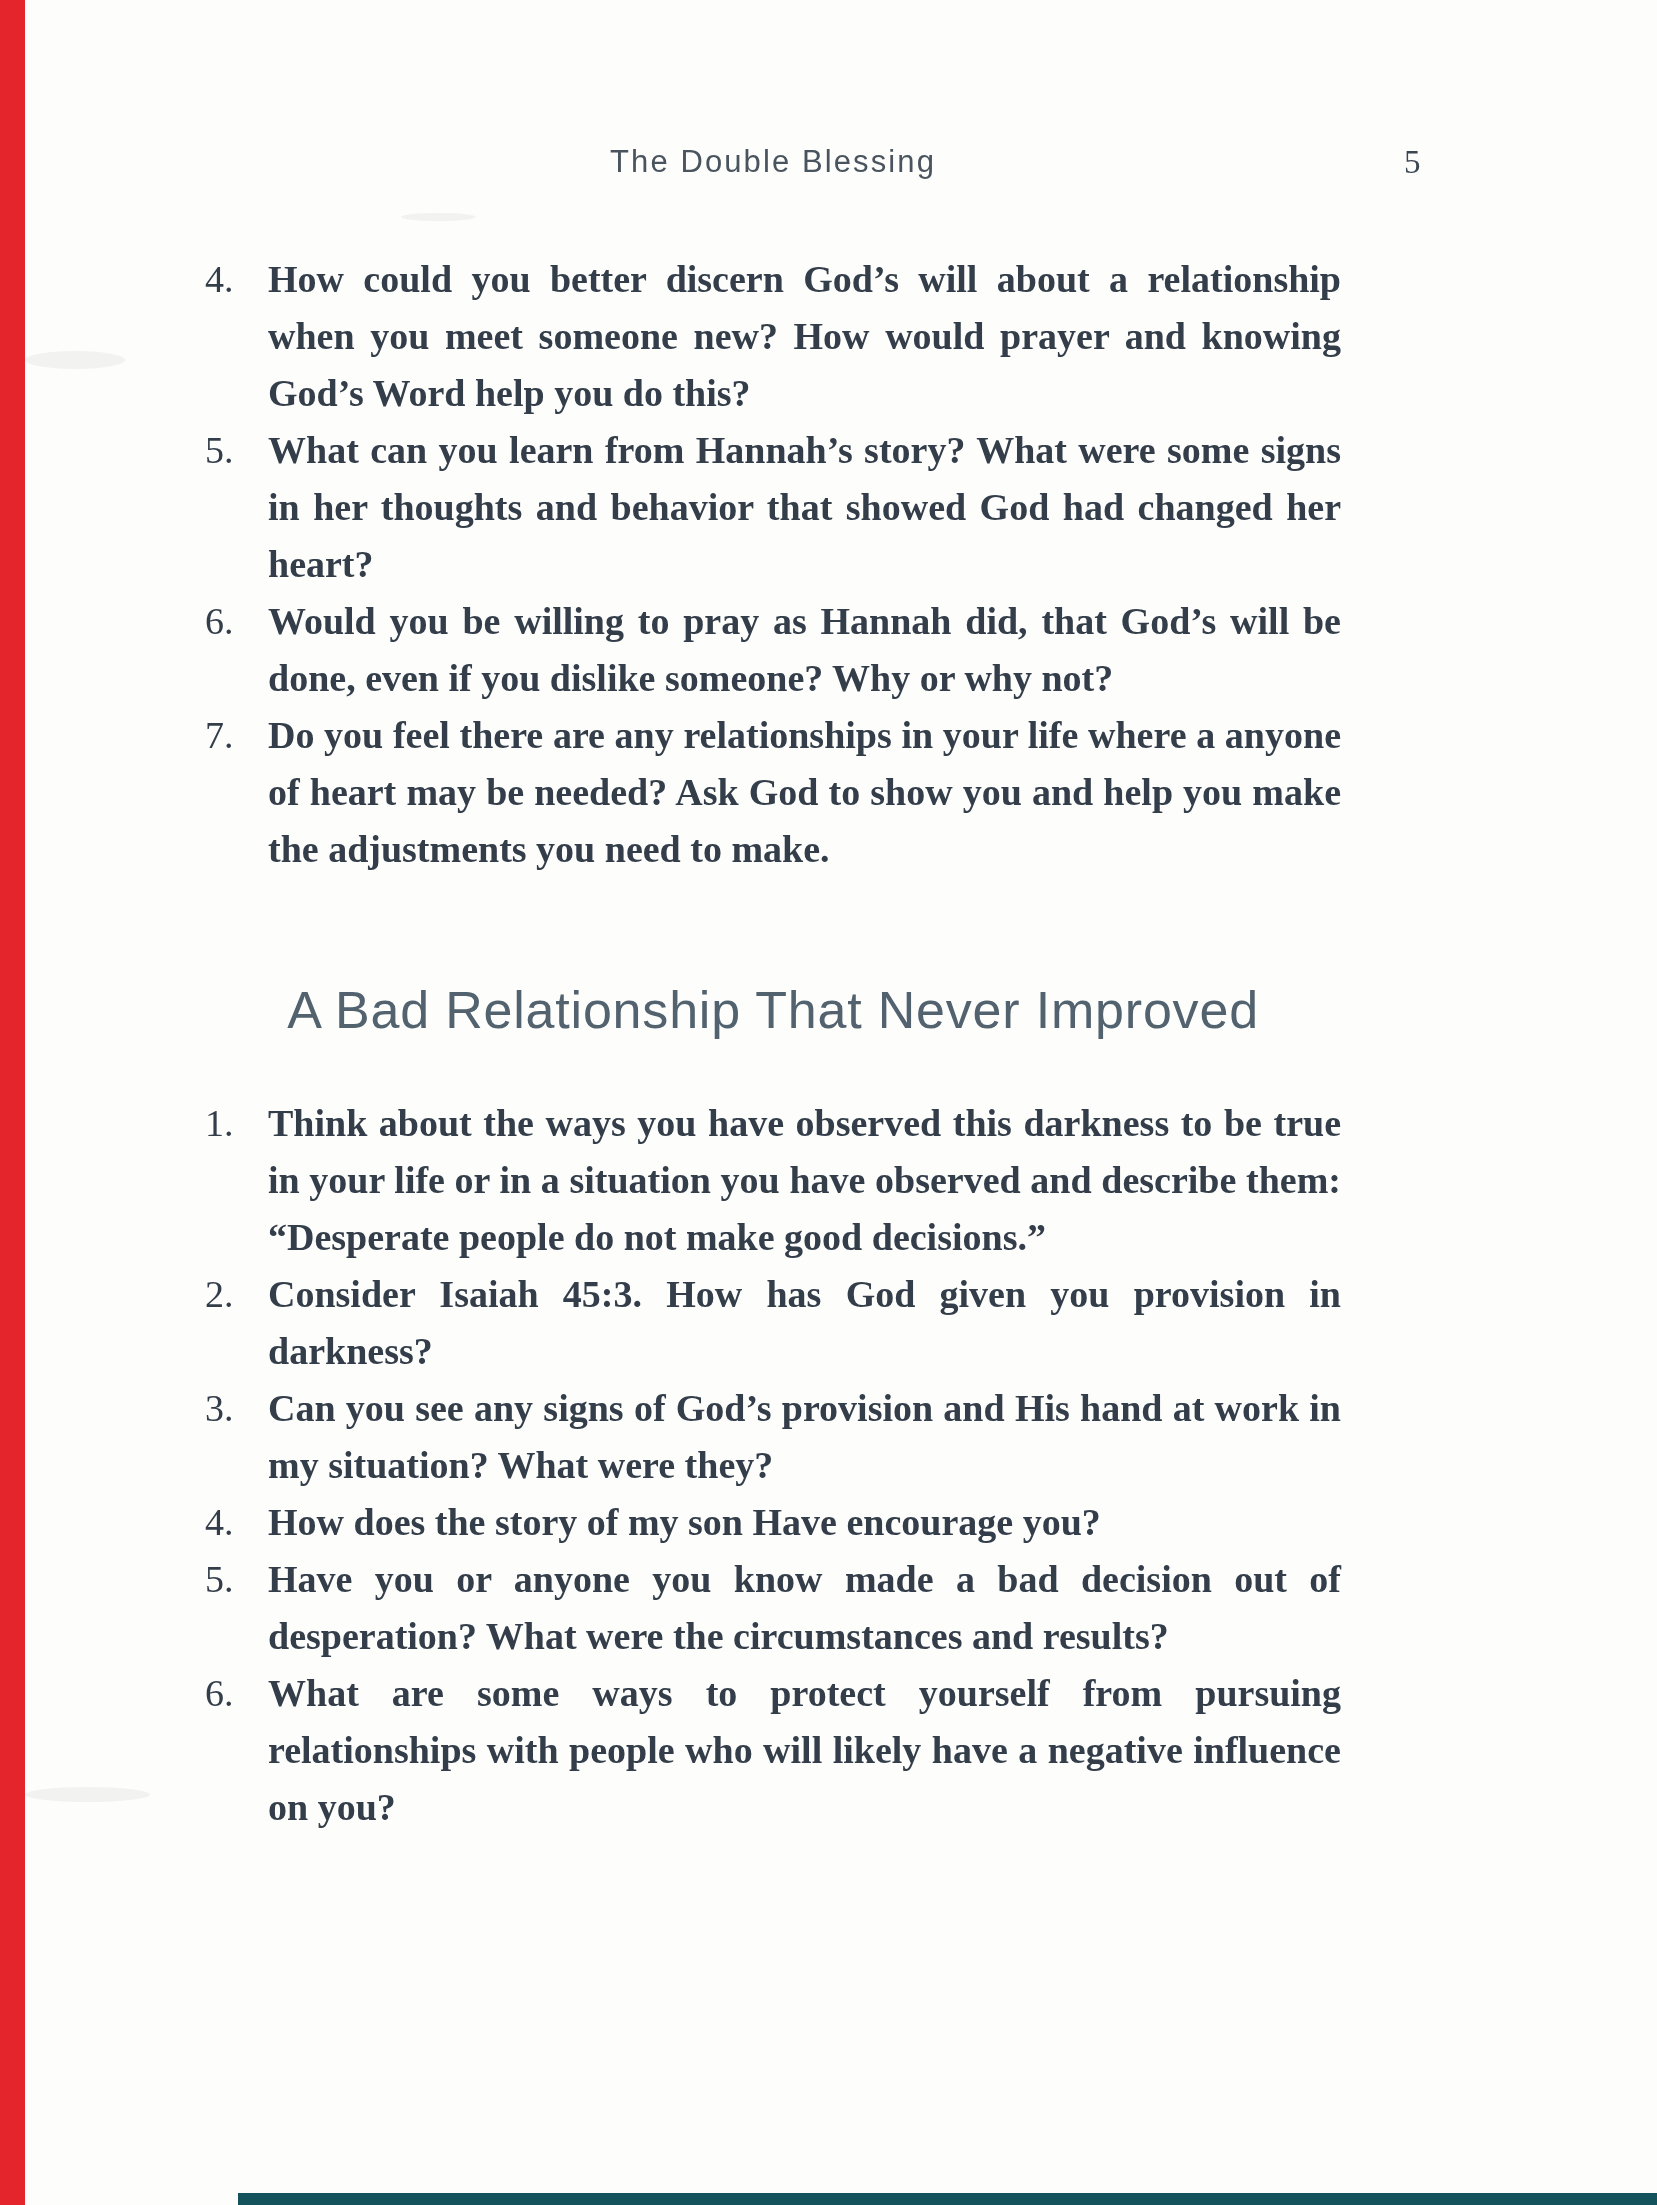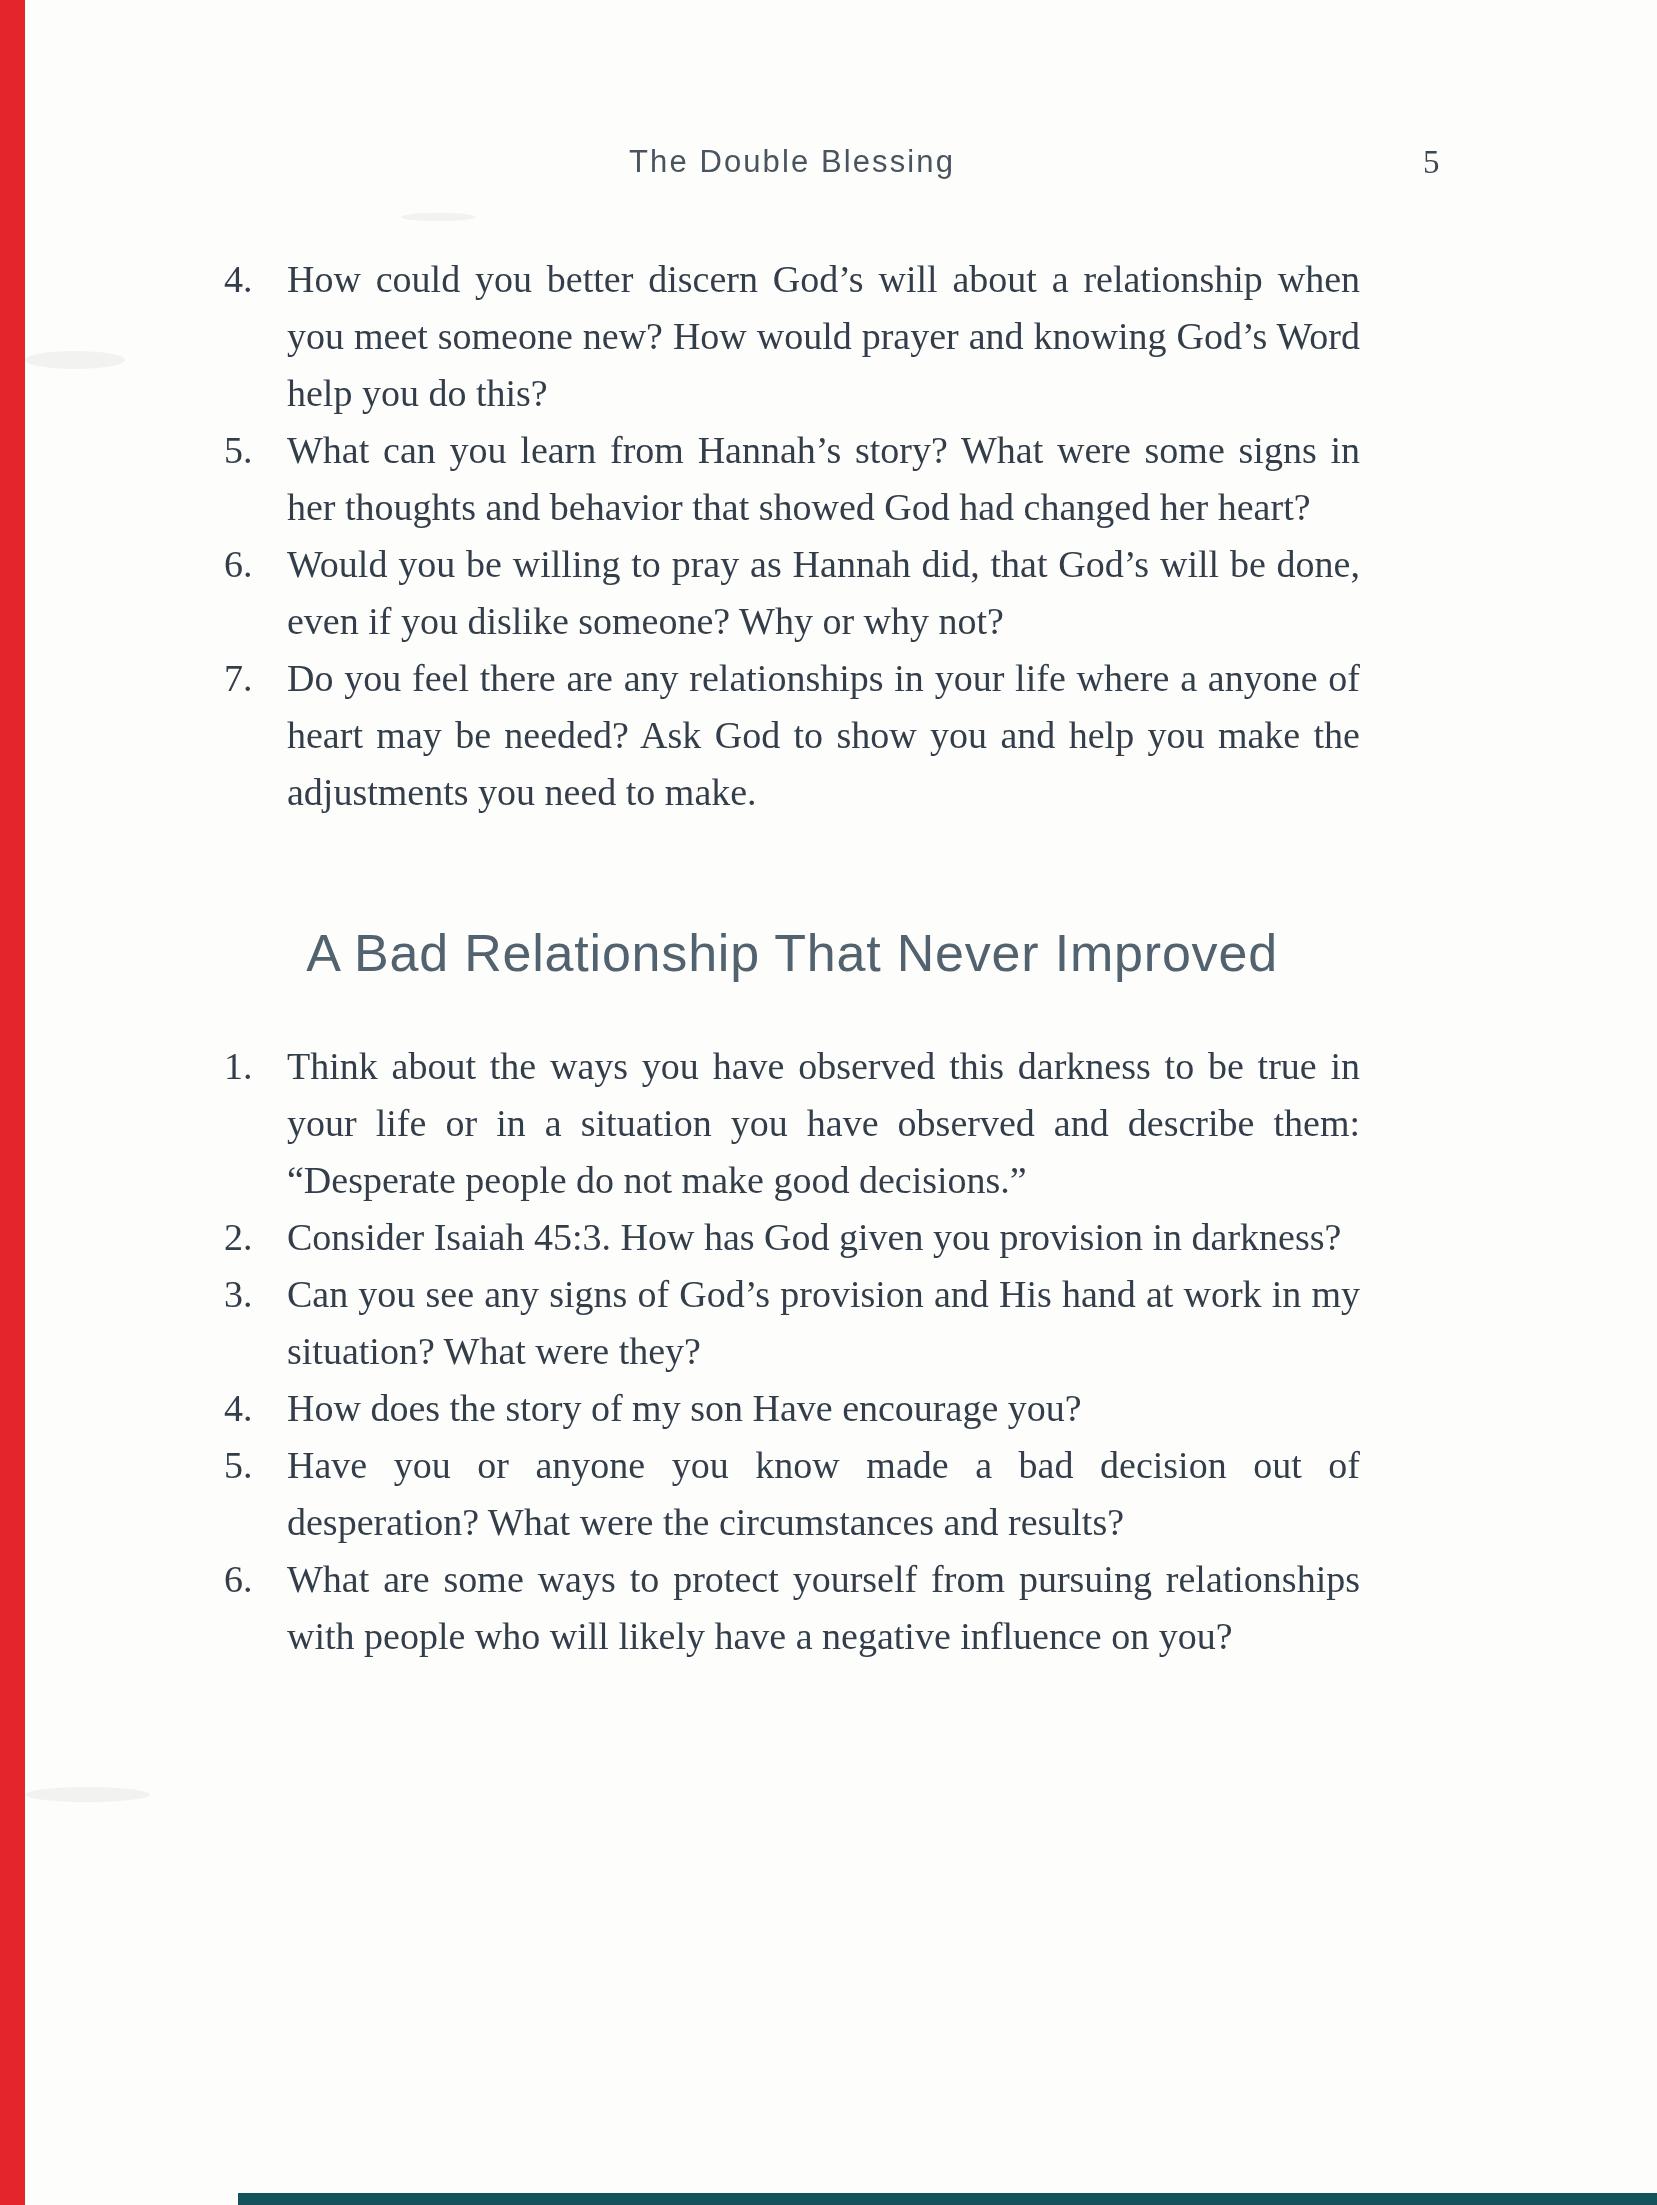--- a/index.html
+++ b/index.html
@@ -35,7 +35,7 @@
   }
   .content {
     position: absolute;
-    left: 224px;
+    left: 205px;
     top: 0;
     width: 1136px;
   }

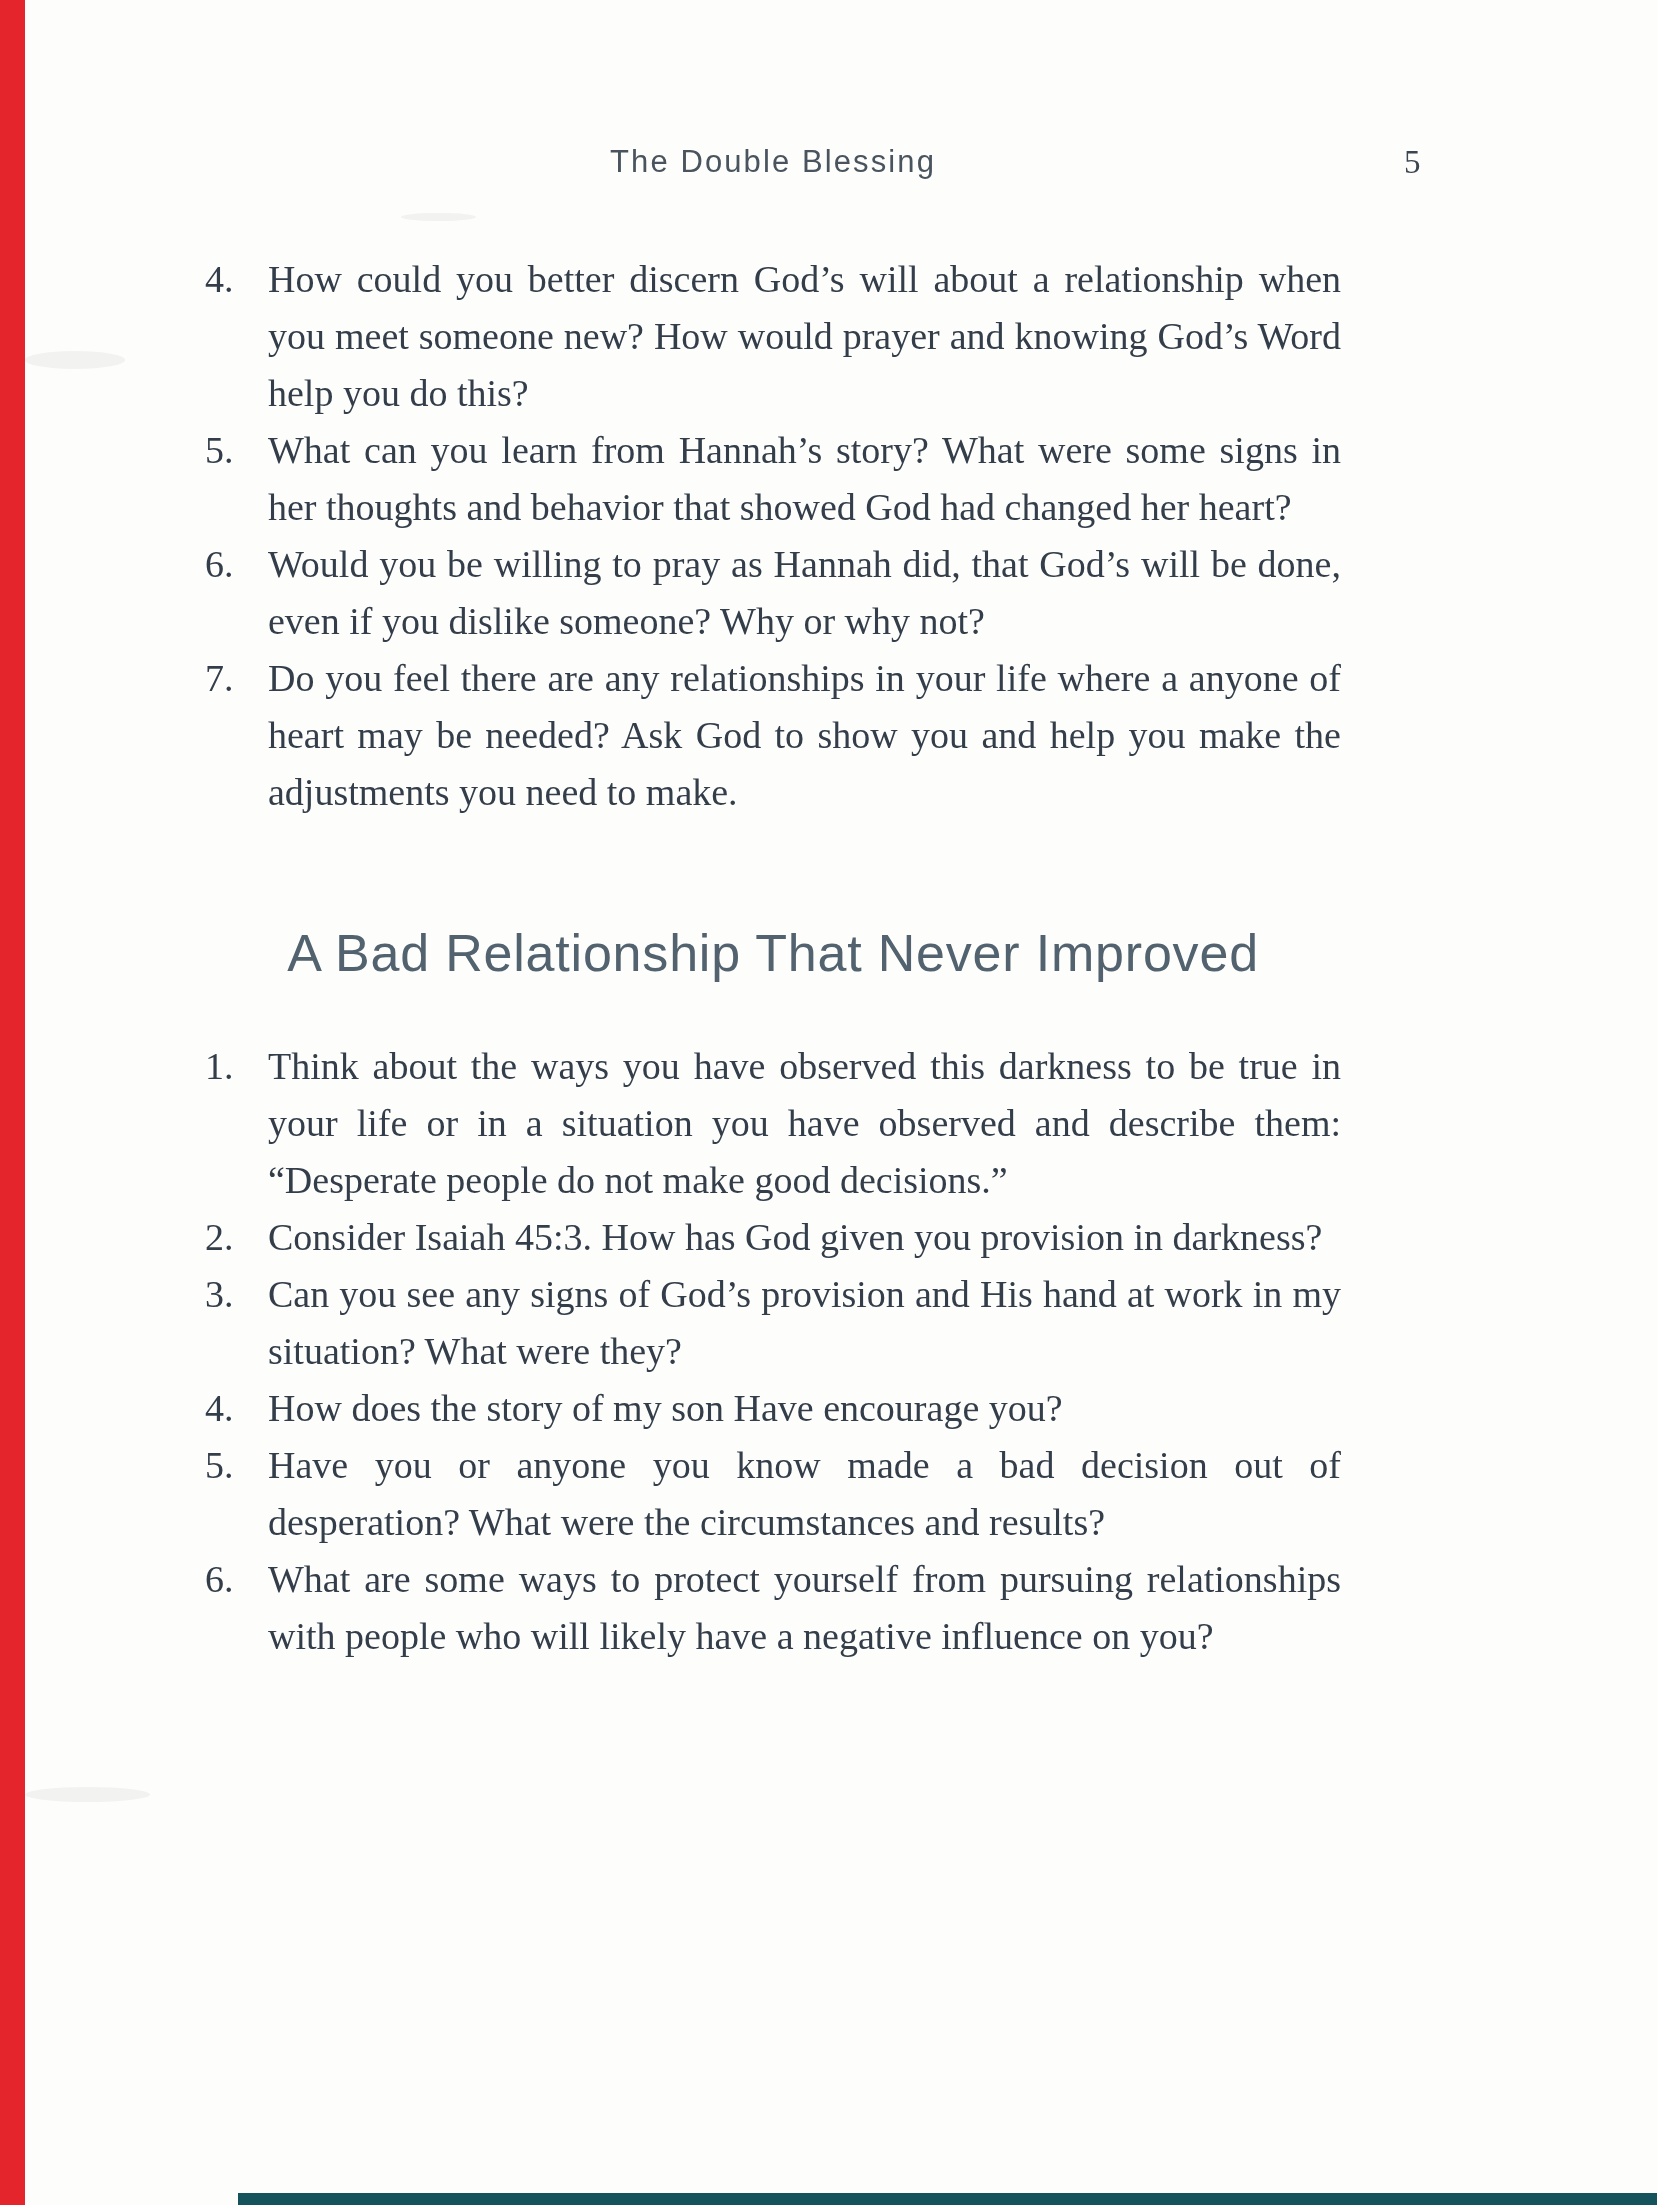--- a/index.html
+++ b/index.html
@@ -82,6 +82,7 @@
   .q-text {
     flex: 1;
     text-align: justify;
+    font-weight: bold;
   }
   .section-heading {
     margin: 102px 0 55px 0;

